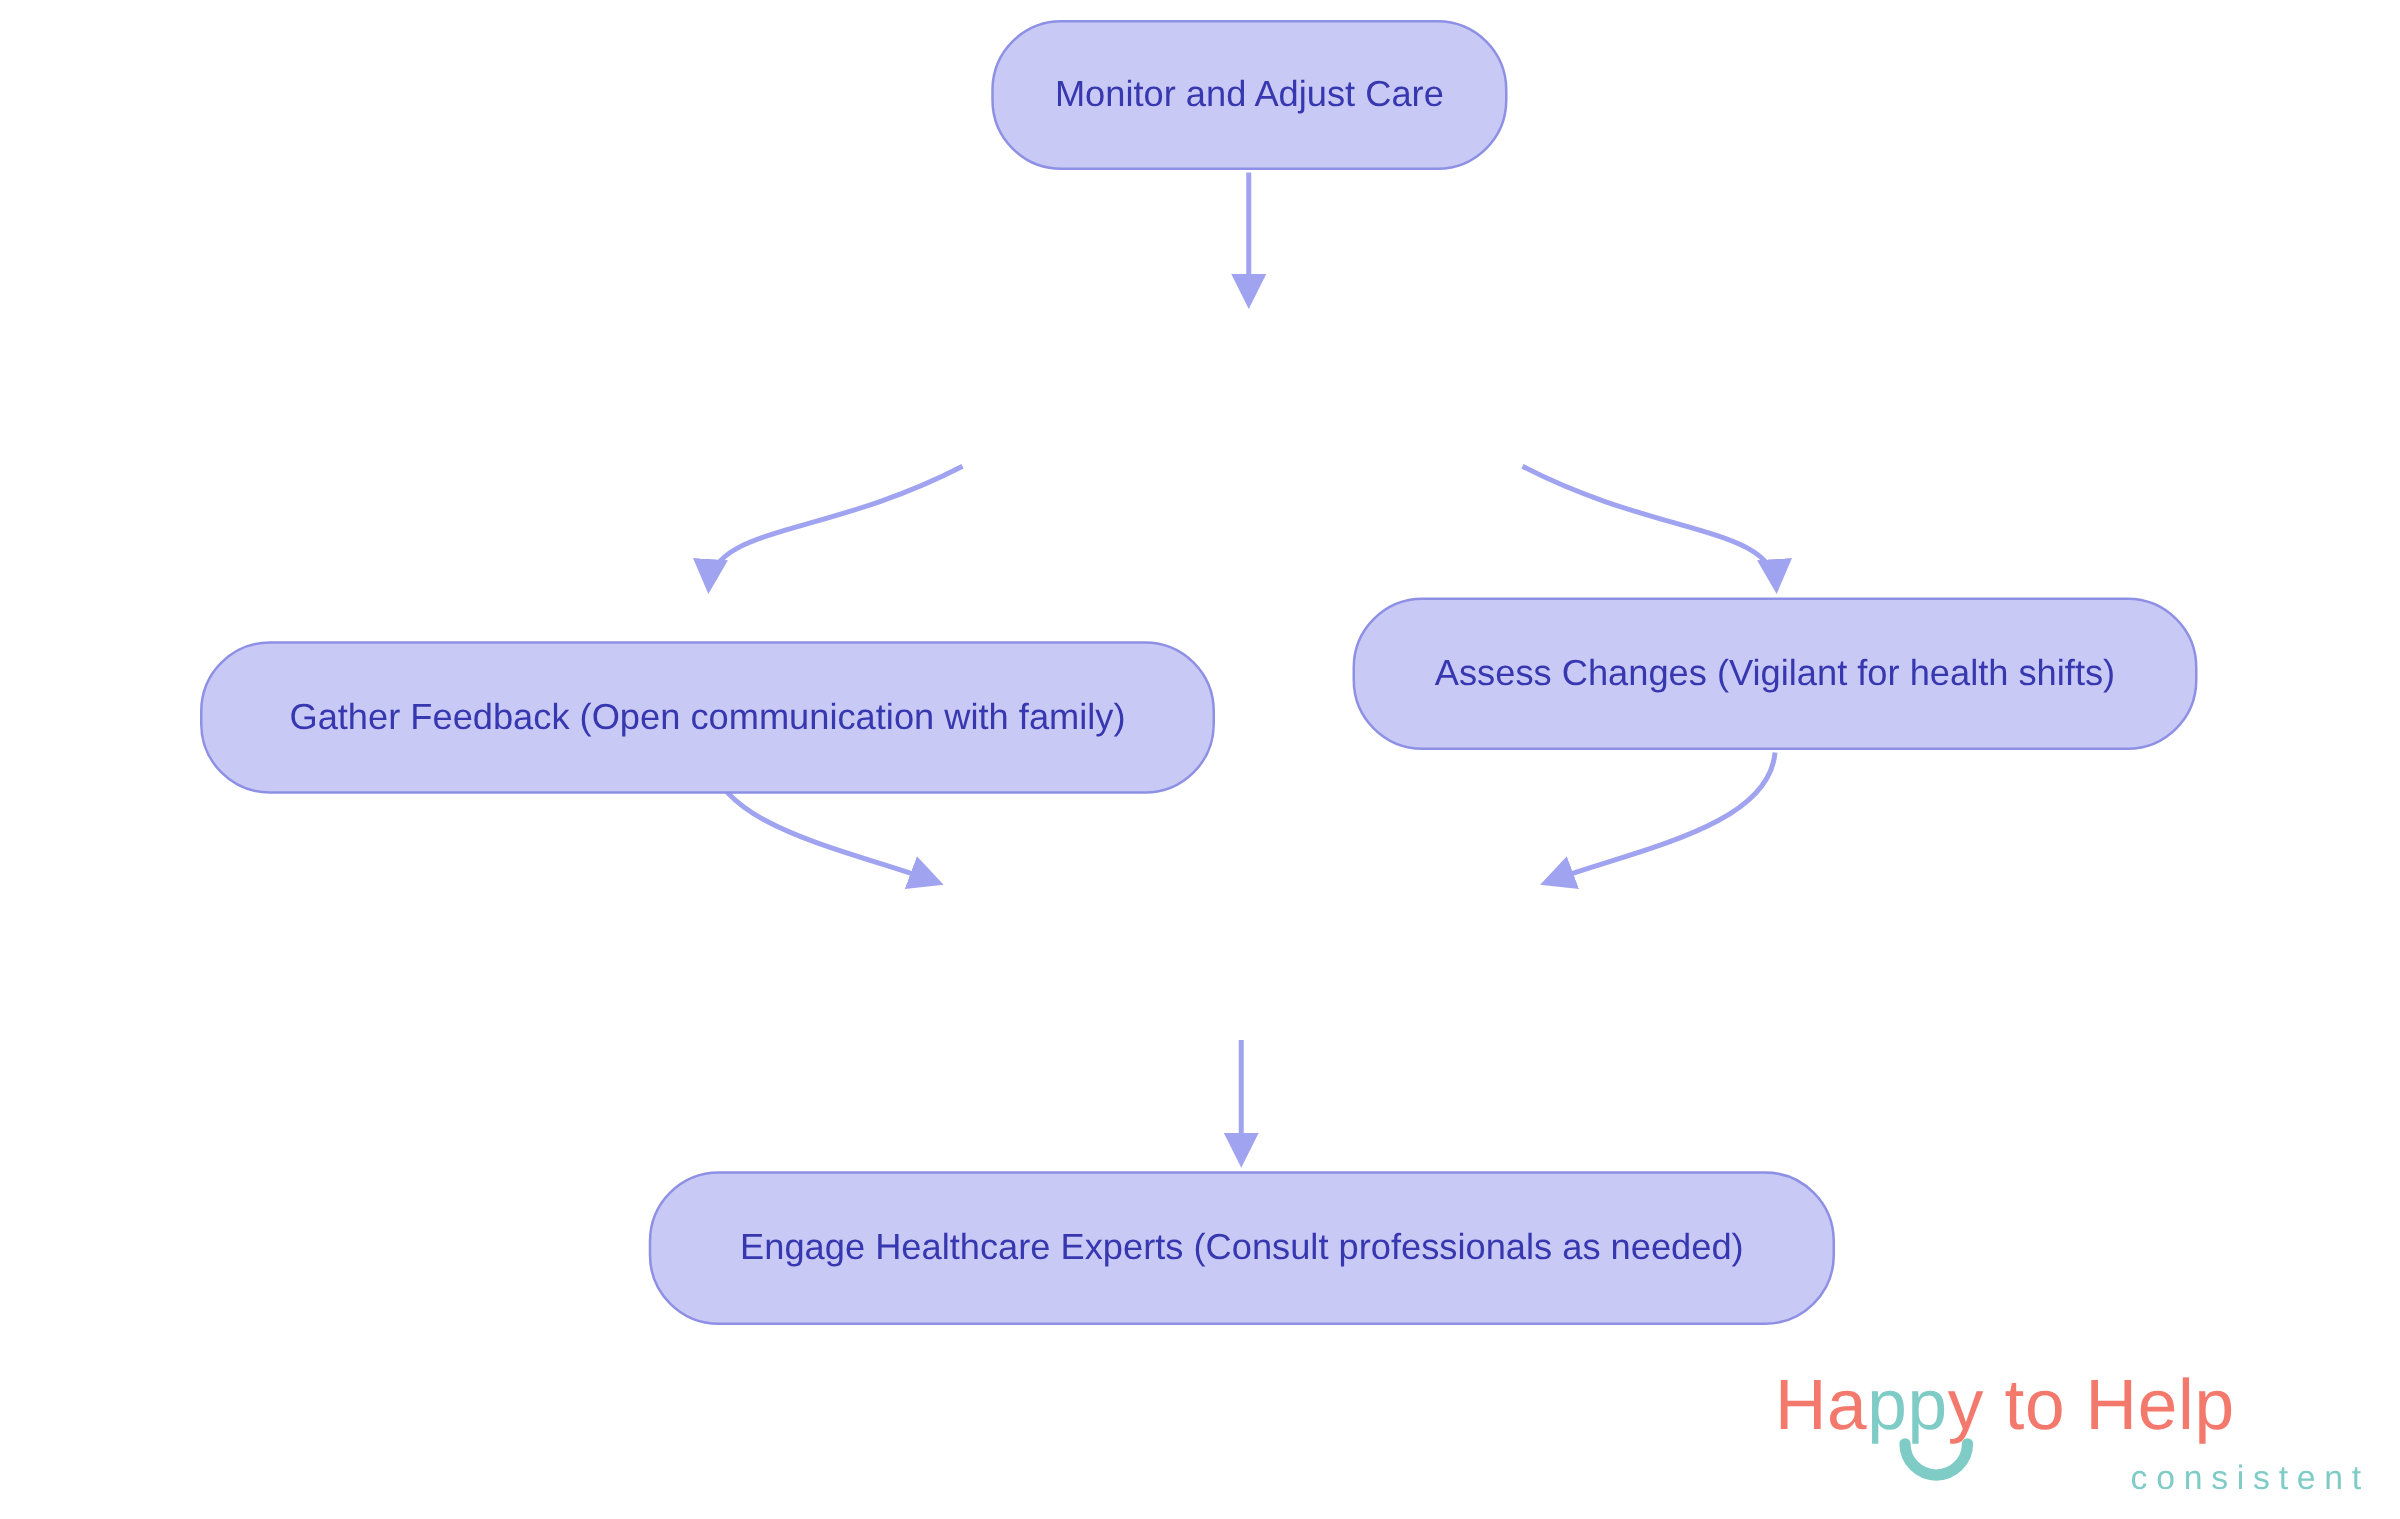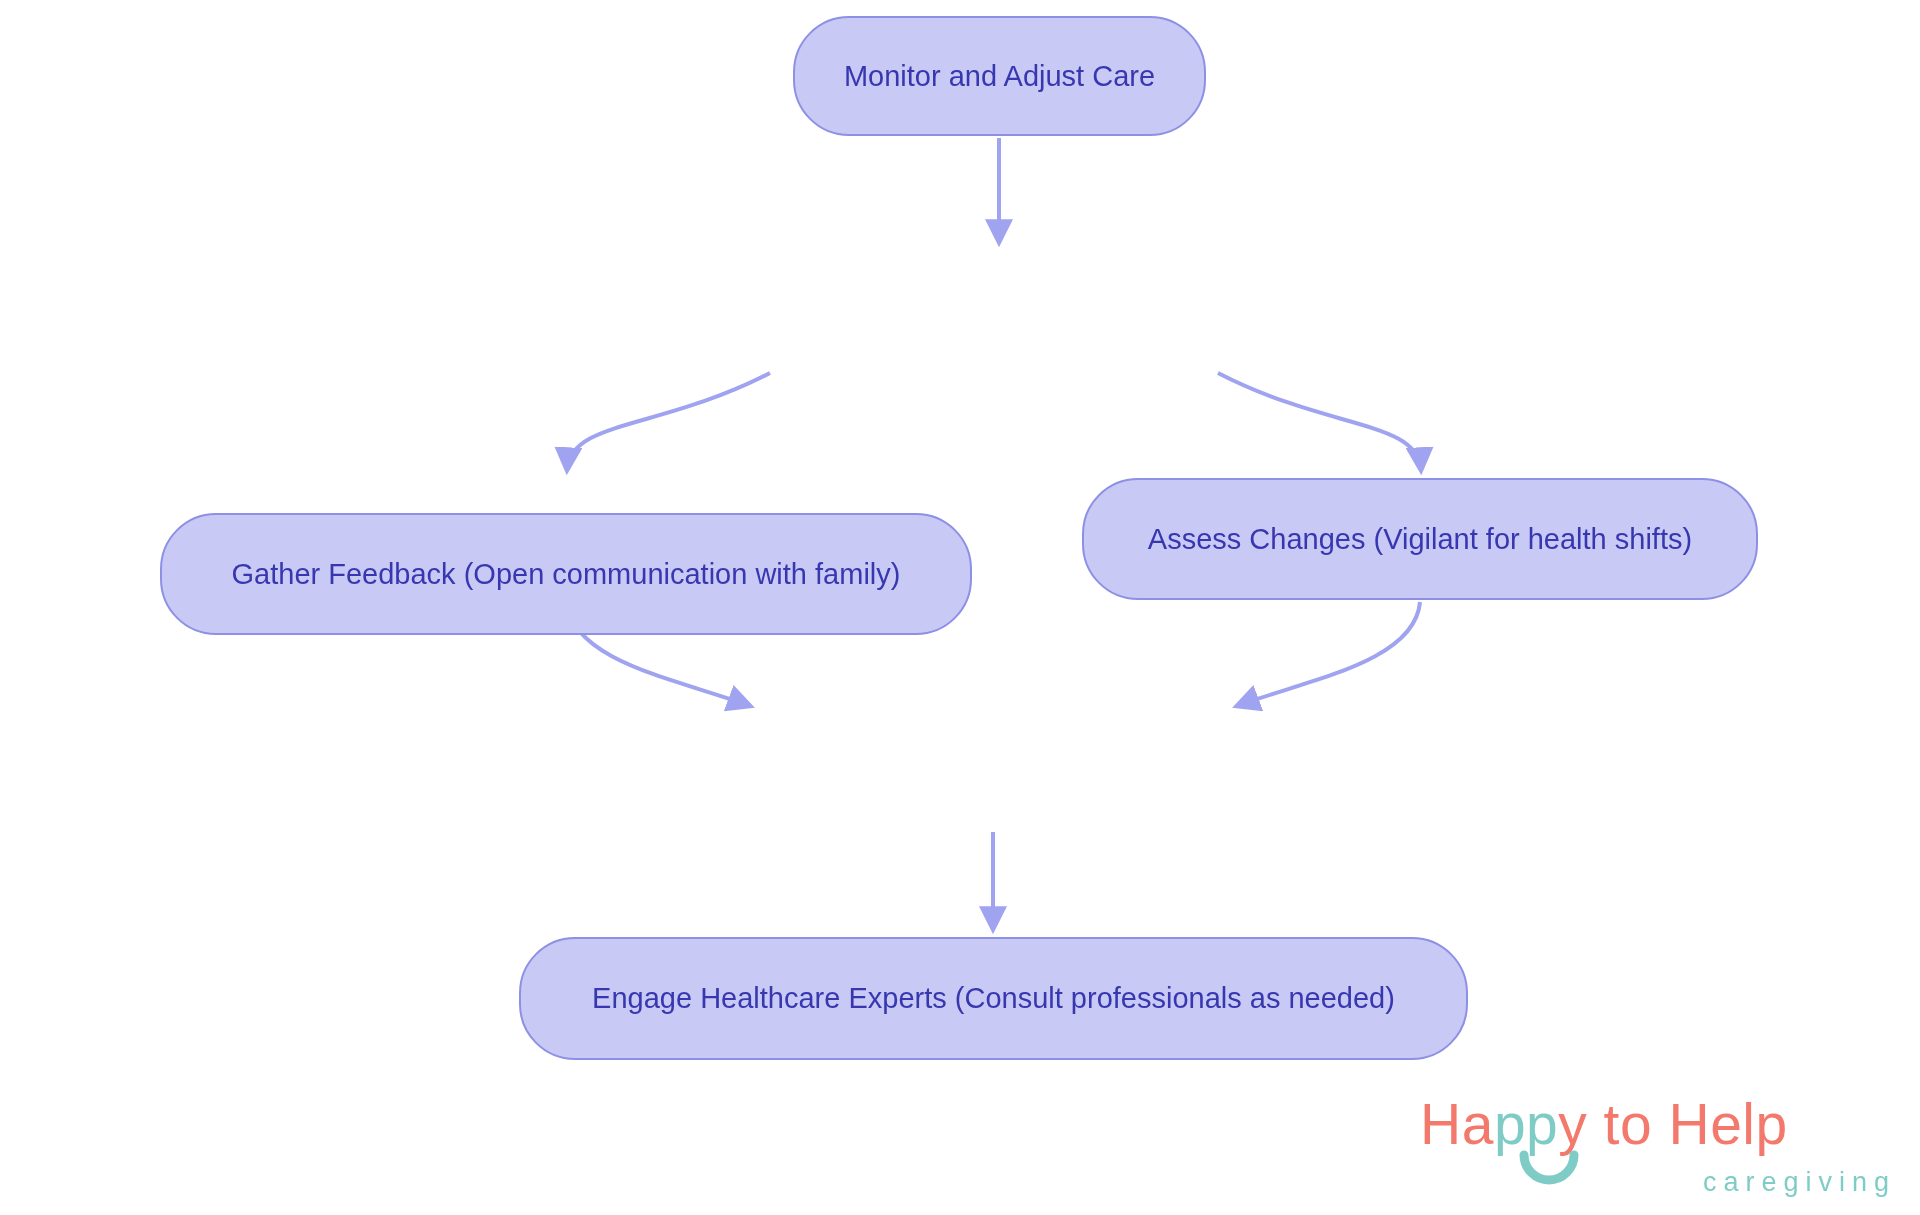--- a/index.html
+++ b/index.html
@@ -126,7 +126,7 @@
     <svg class="logo-smile" viewBox="0 0 62 46" xmlns="http://www.w3.org/2000/svg">
       <path d="M 6 5 A 25 25 0 0 0 56 5"></path>
     </svg>
-    <div class="logo-tagline">caregiving</div>
+    <div class="logo-tagline">consistent</div>
   </div>
 
 </div>

